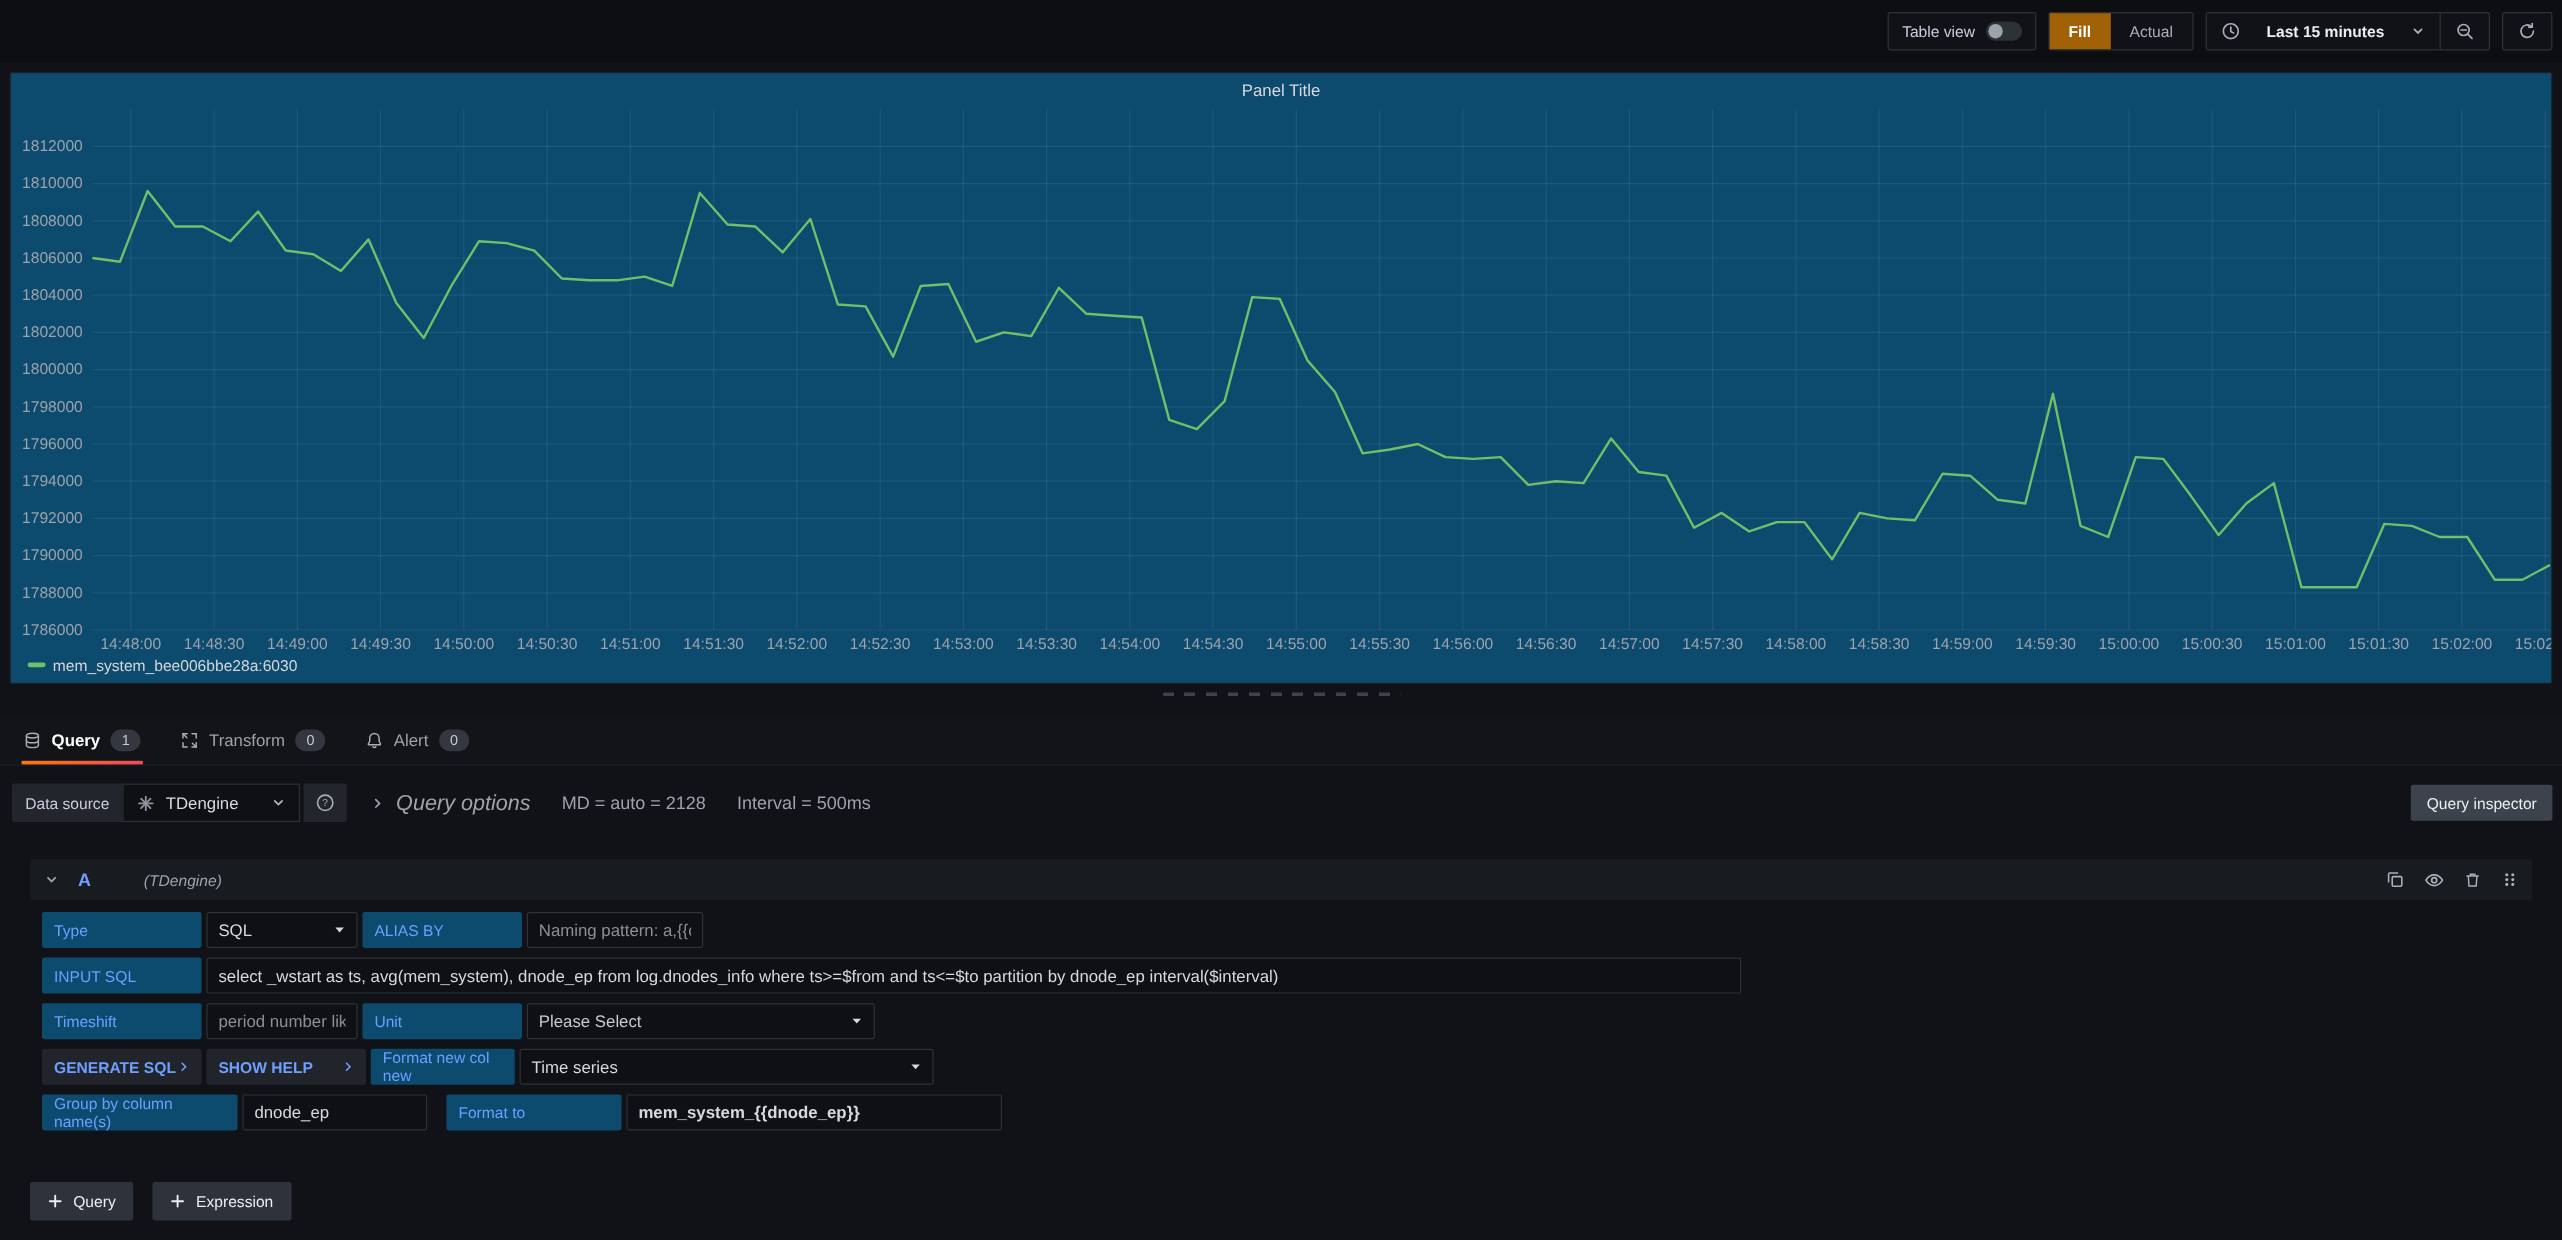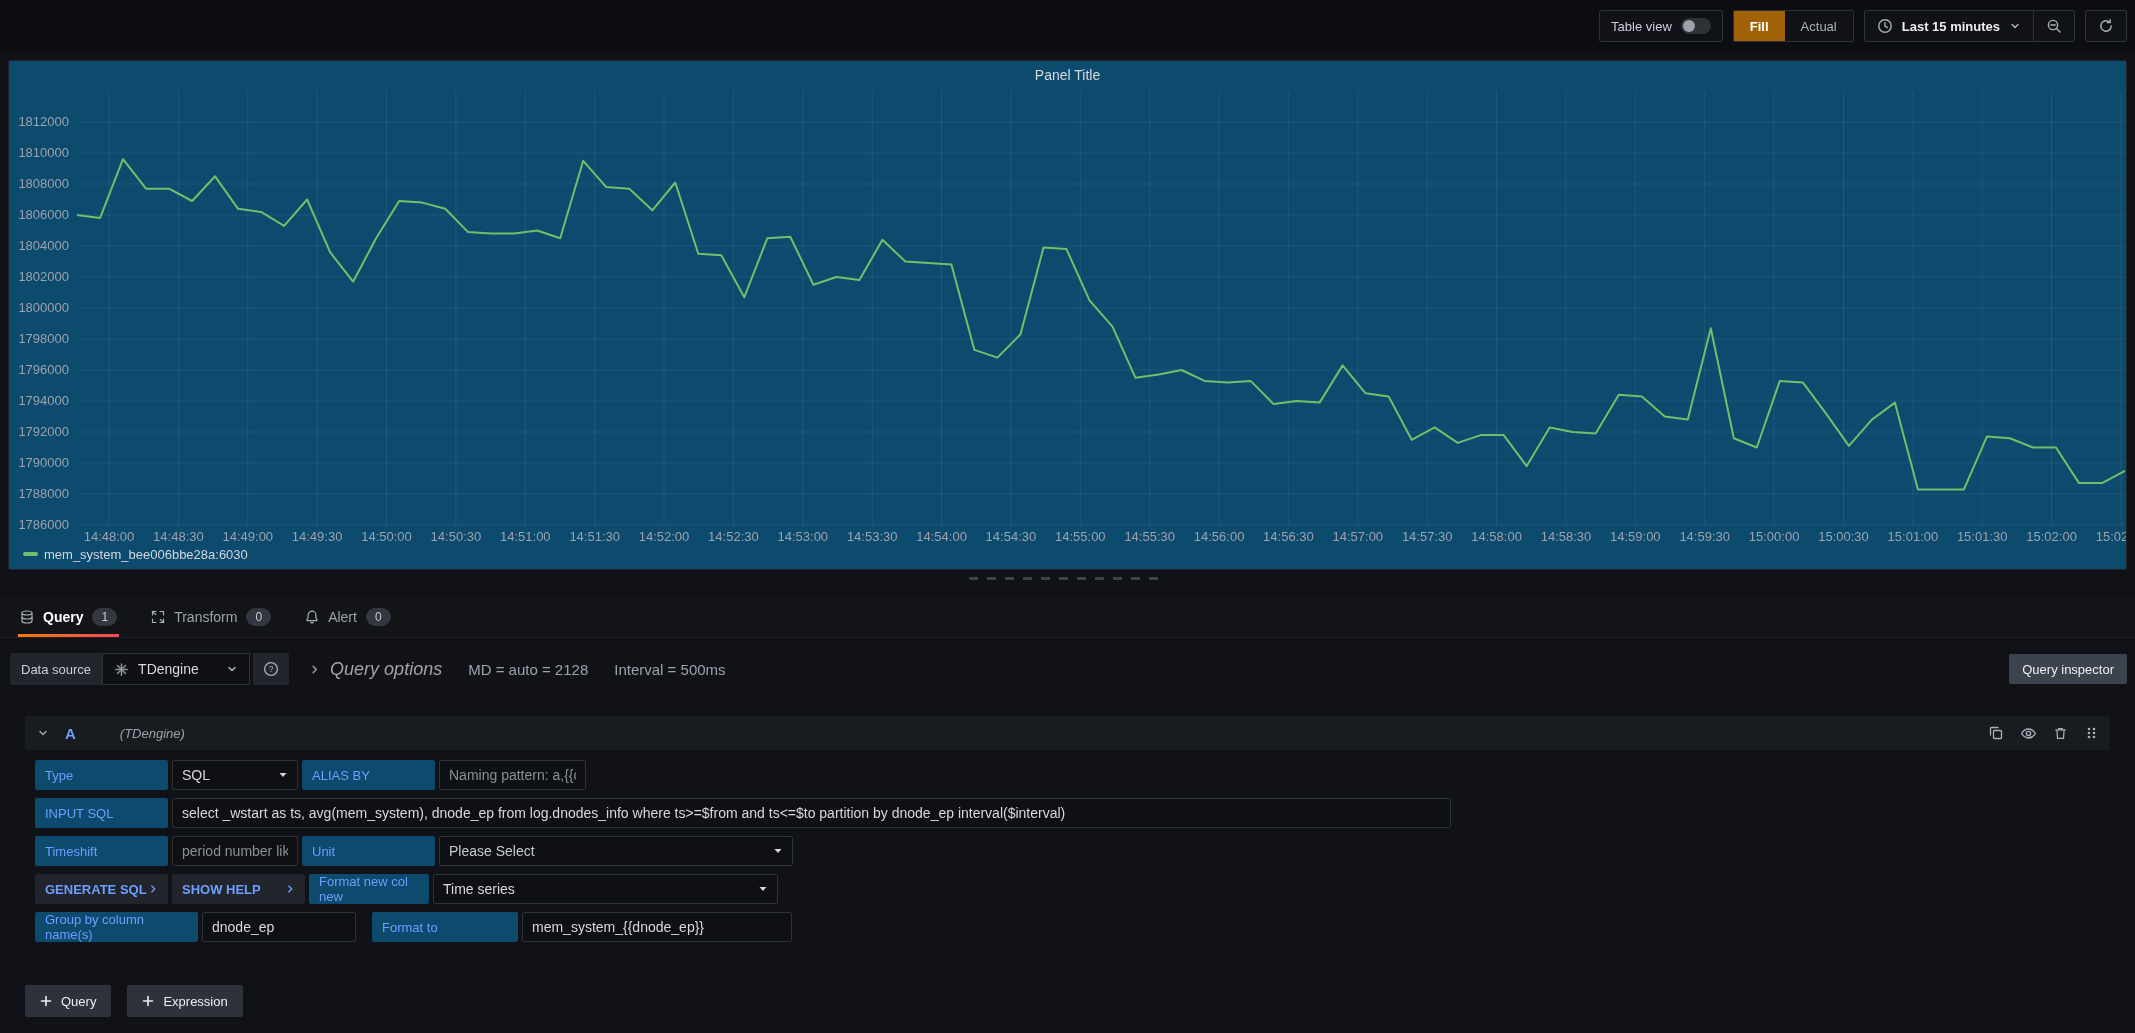--- a/index.html
+++ b/index.html
@@ -18,7 +18,7 @@
   .topbar { position:absolute; top:0; left:0; right:0; height:52px; background:#0d0e12;
             display:flex; align-items:center; justify-content:flex-end; gap:10px; padding-right:8px; }
   .tb-group { display:flex; align-items:stretch; height:32px; border:1px solid #2c3235; border-radius:2px; background:#111217; }
-  .tb-btn { display:flex; align-items:center; gap:9px; padding:0 12px; font-size:13px; color:#d8d9dd; cursor:pointer; }
+  .tb-btn { display:flex; align-items:center; gap:22px; padding:0 12px; font-size:13px; color:#d8d9dd; cursor:pointer; }
   .tb-btn + .tb-btn { border-left:1px solid #2c3235; }
   .tv-label { font-size:13px; color:#ccccdc; }
   .toggle { width:30px; height:16px; border-radius:8px; background:#2c3235; position:relative; cursor:pointer; }

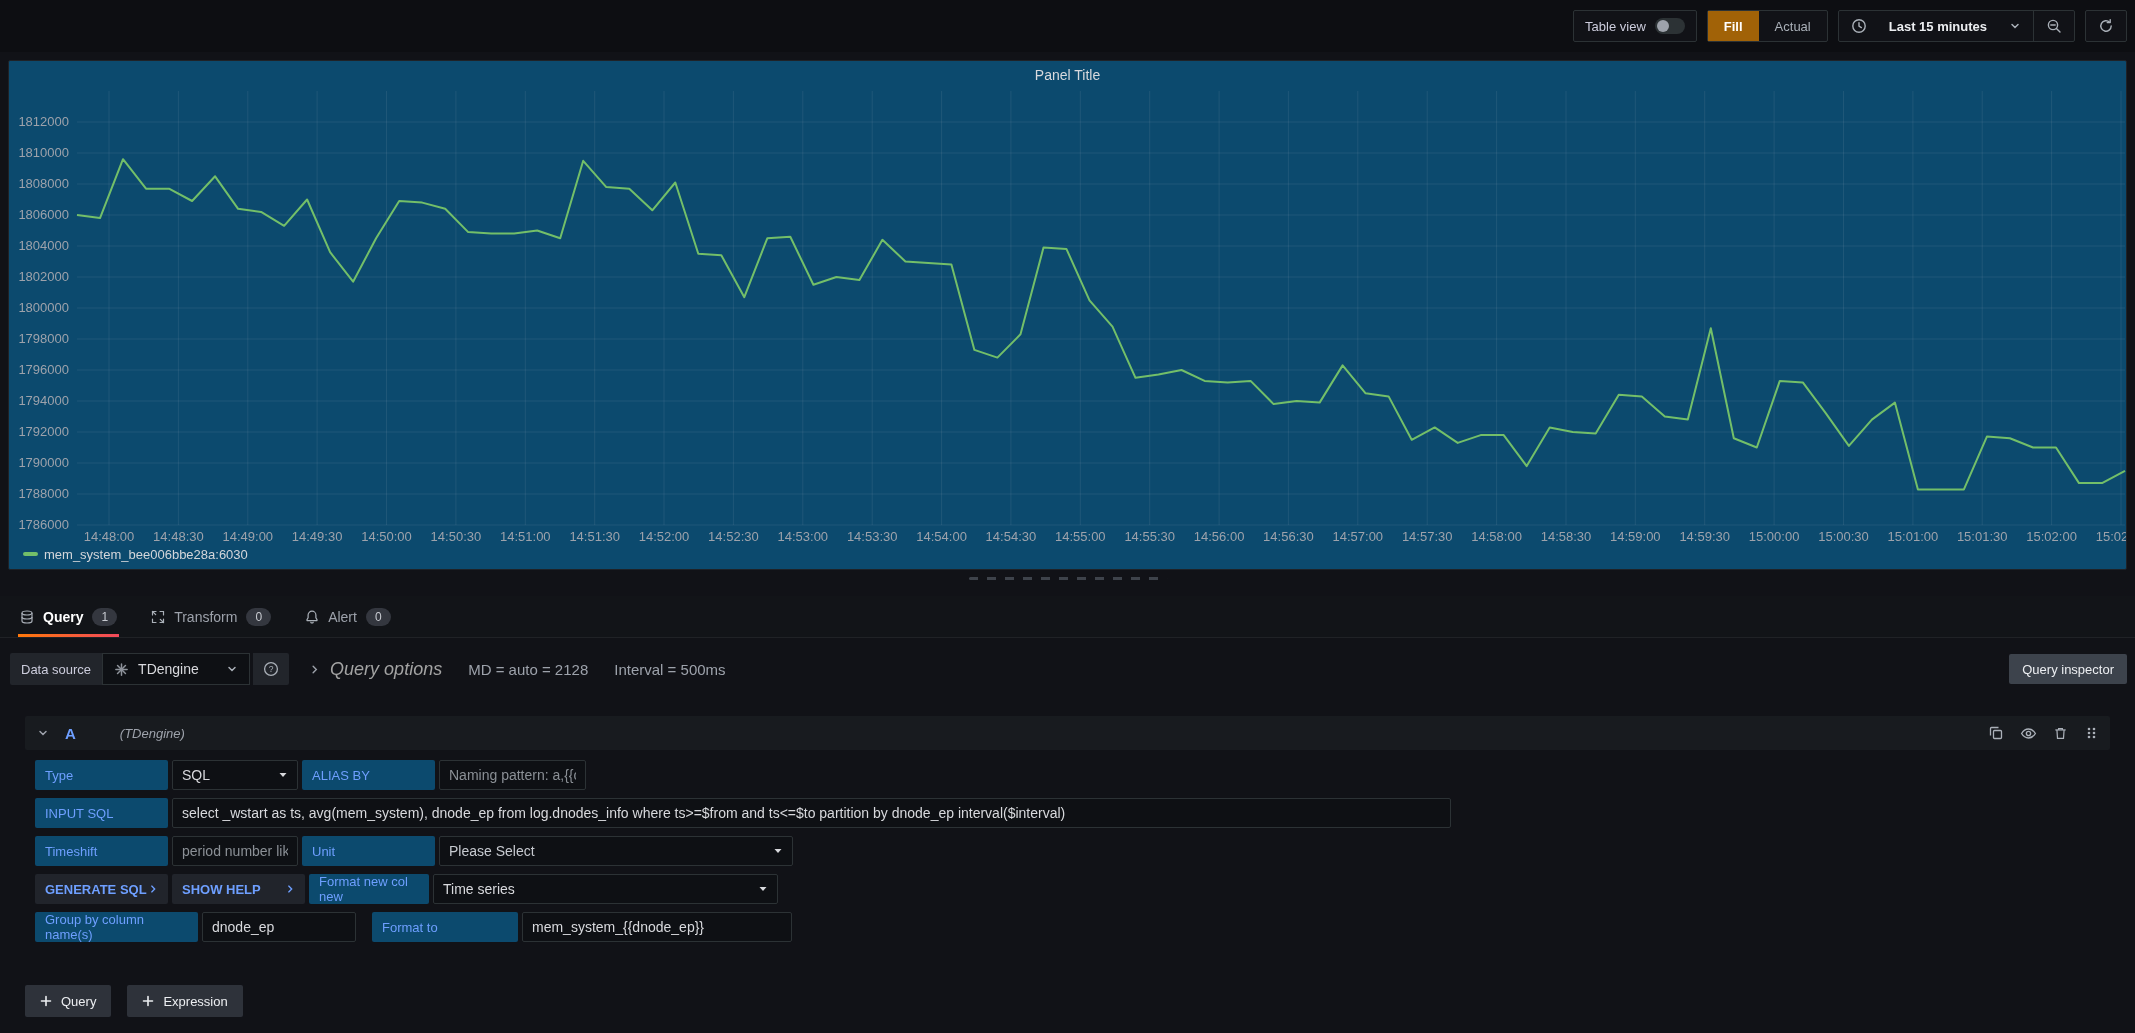--- a/index.html
+++ b/index.html
@@ -91,7 +91,7 @@
   .w150 { width:126px; flex:none; }
   .w147 { width:147px; flex:none; }
   .wsql { width:1279px; flex:none; }
-  .w354 { width:354px; flex:none; }
+  .w354 { width:290px; flex:none; }
   .w120 { width:120px; flex:none; }
   .w345 { width:345px; flex:none; }
   .w163 { width:163px; flex:none; }

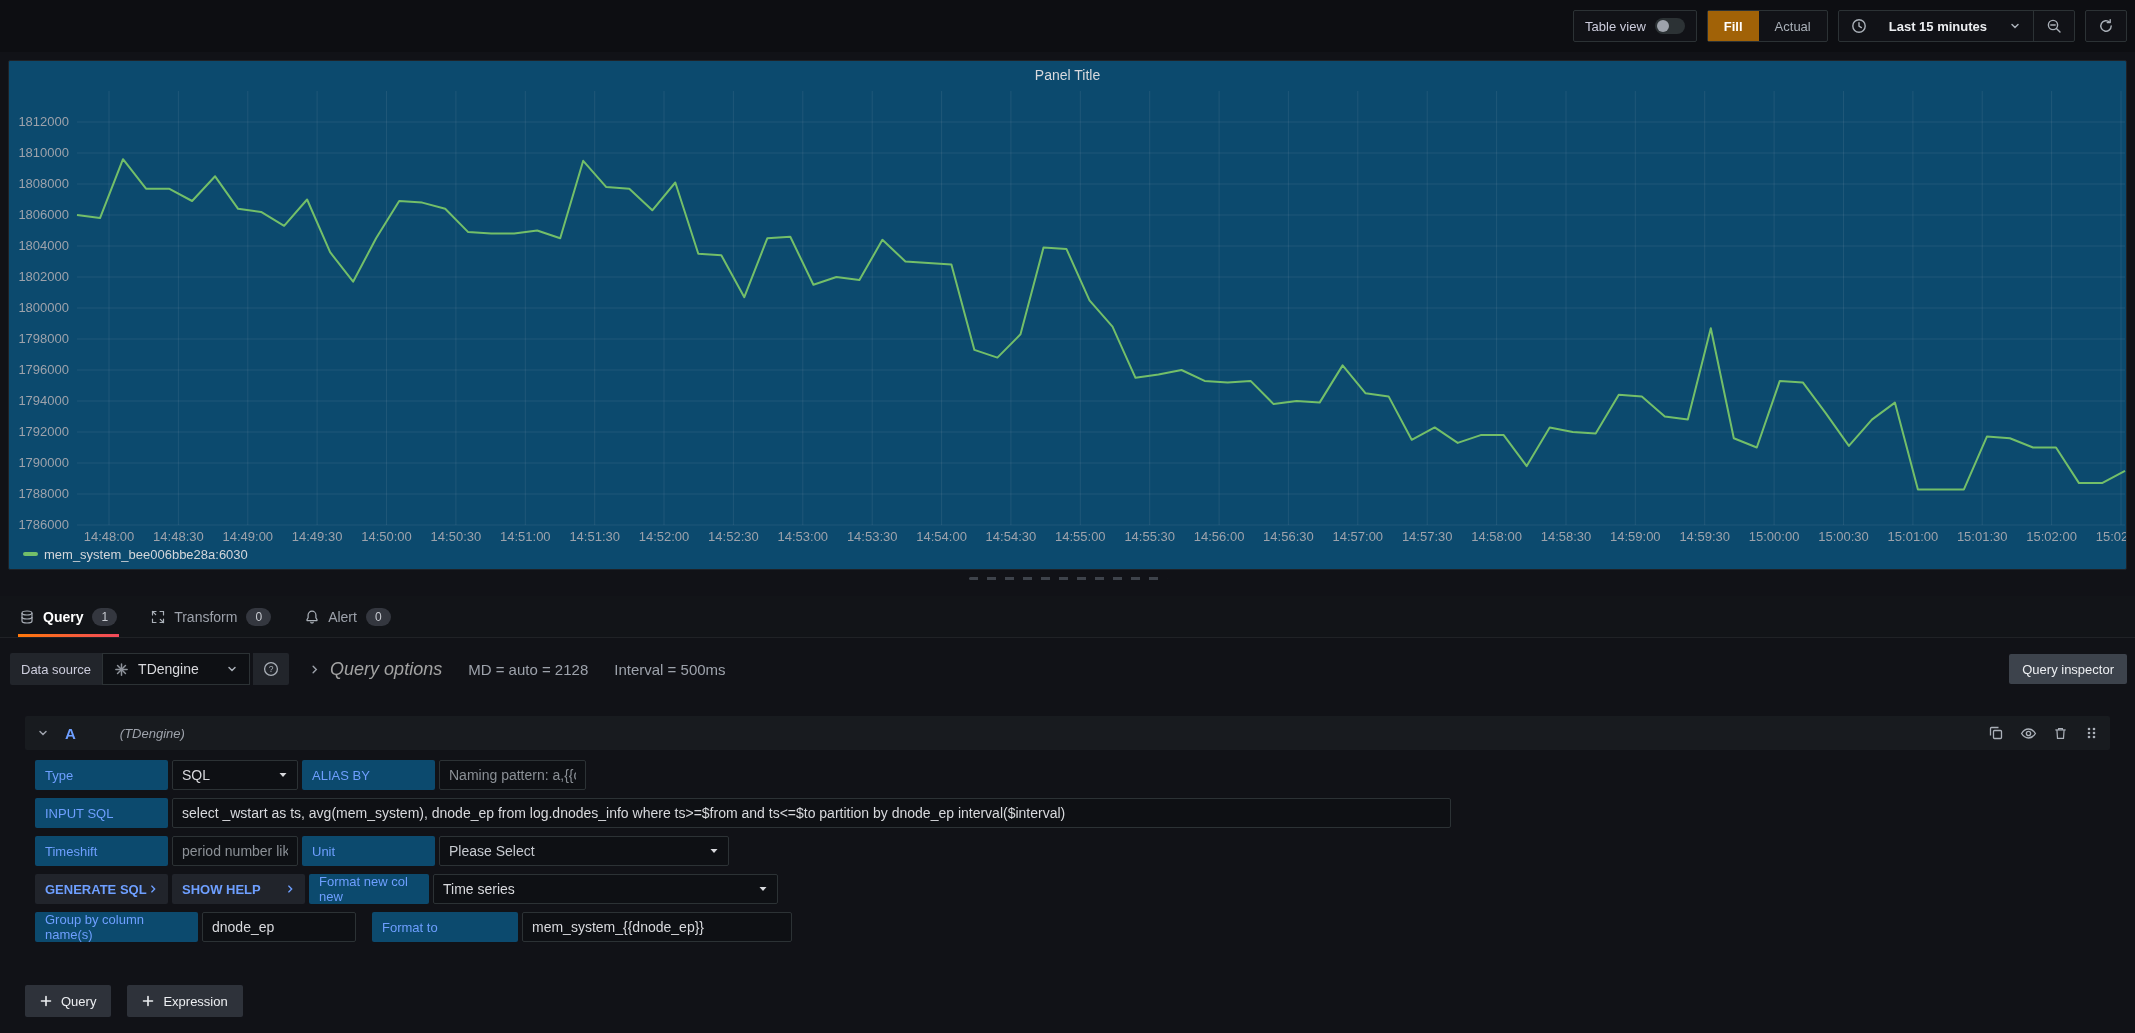--- a/index.html
+++ b/index.html
@@ -97,7 +97,7 @@
   .w163 { width:163px; flex:none; }
   .w154 { width:154px; flex:none; }
   .w157 { width:146px; flex:none; margin-left:12px; }
-  .w315 { width:270px; flex:none; }
+  .w315 { width:313px; flex:none;font-weight:bold; }
 
   
   .footer-row { position:absolute; top:985px; left:25px; display:flex; gap:16px; }

